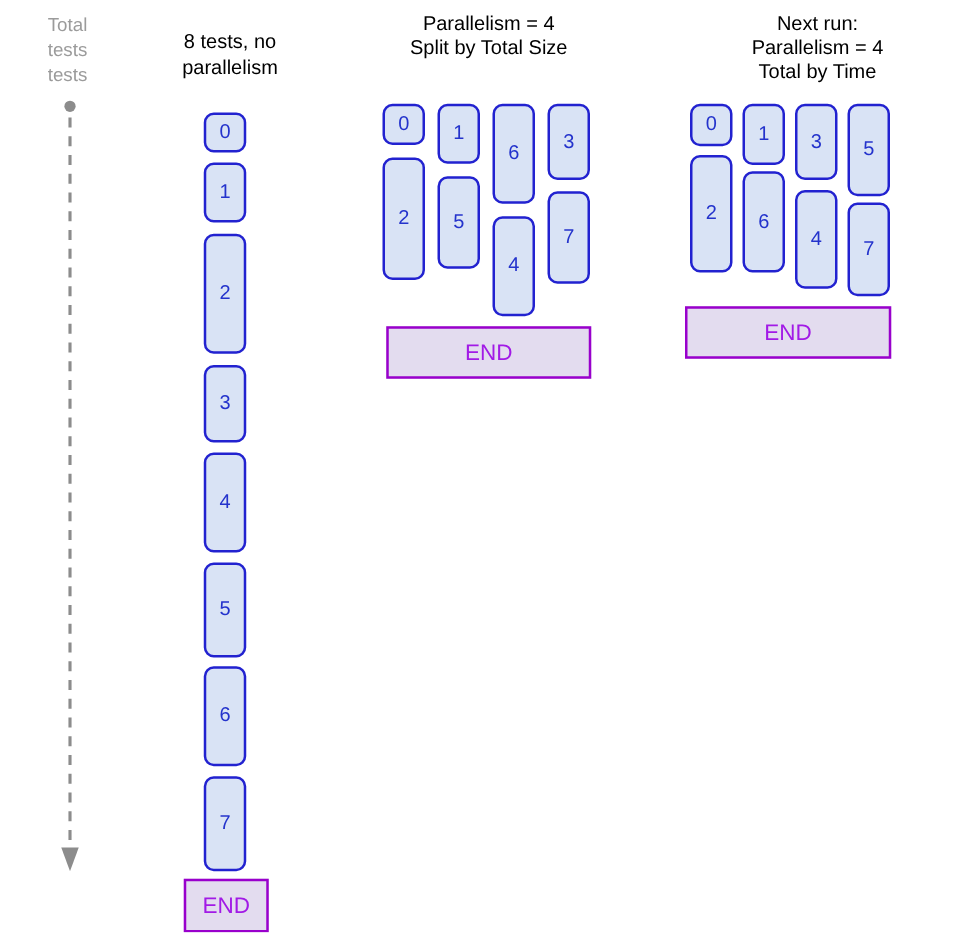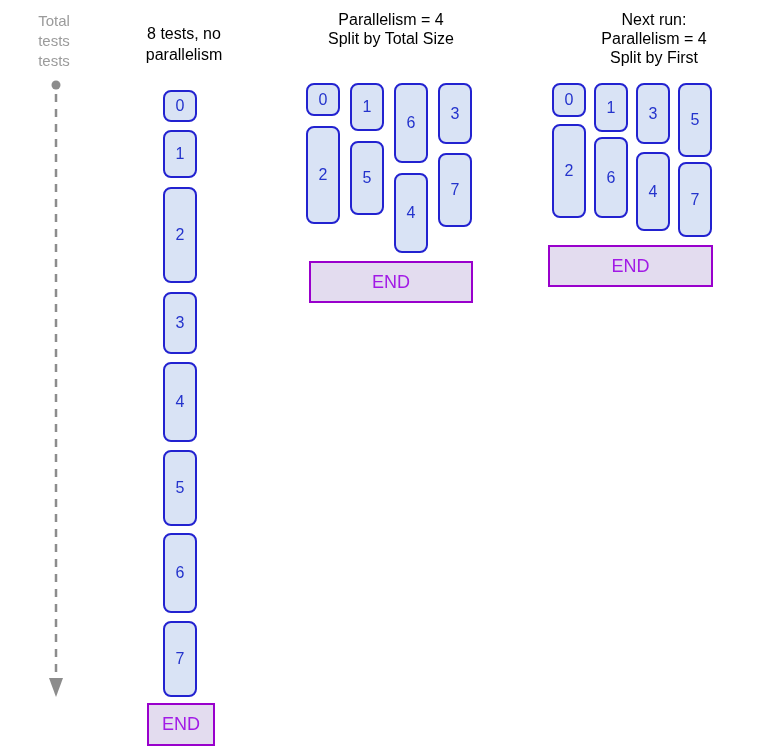--- a/index.html
+++ b/index.html
@@ -80,7 +80,7 @@
   <div class="col-header next">
     <span>Next run:</span>
     <span>Parallelism = 4</span>
-    <span>Split by First</span>
+    <span>Total by Time</span>
   </div>
 
 <div class="test-box" style="left: 163px; top: 90px; width: 34px; height: 32px;">0</div>

